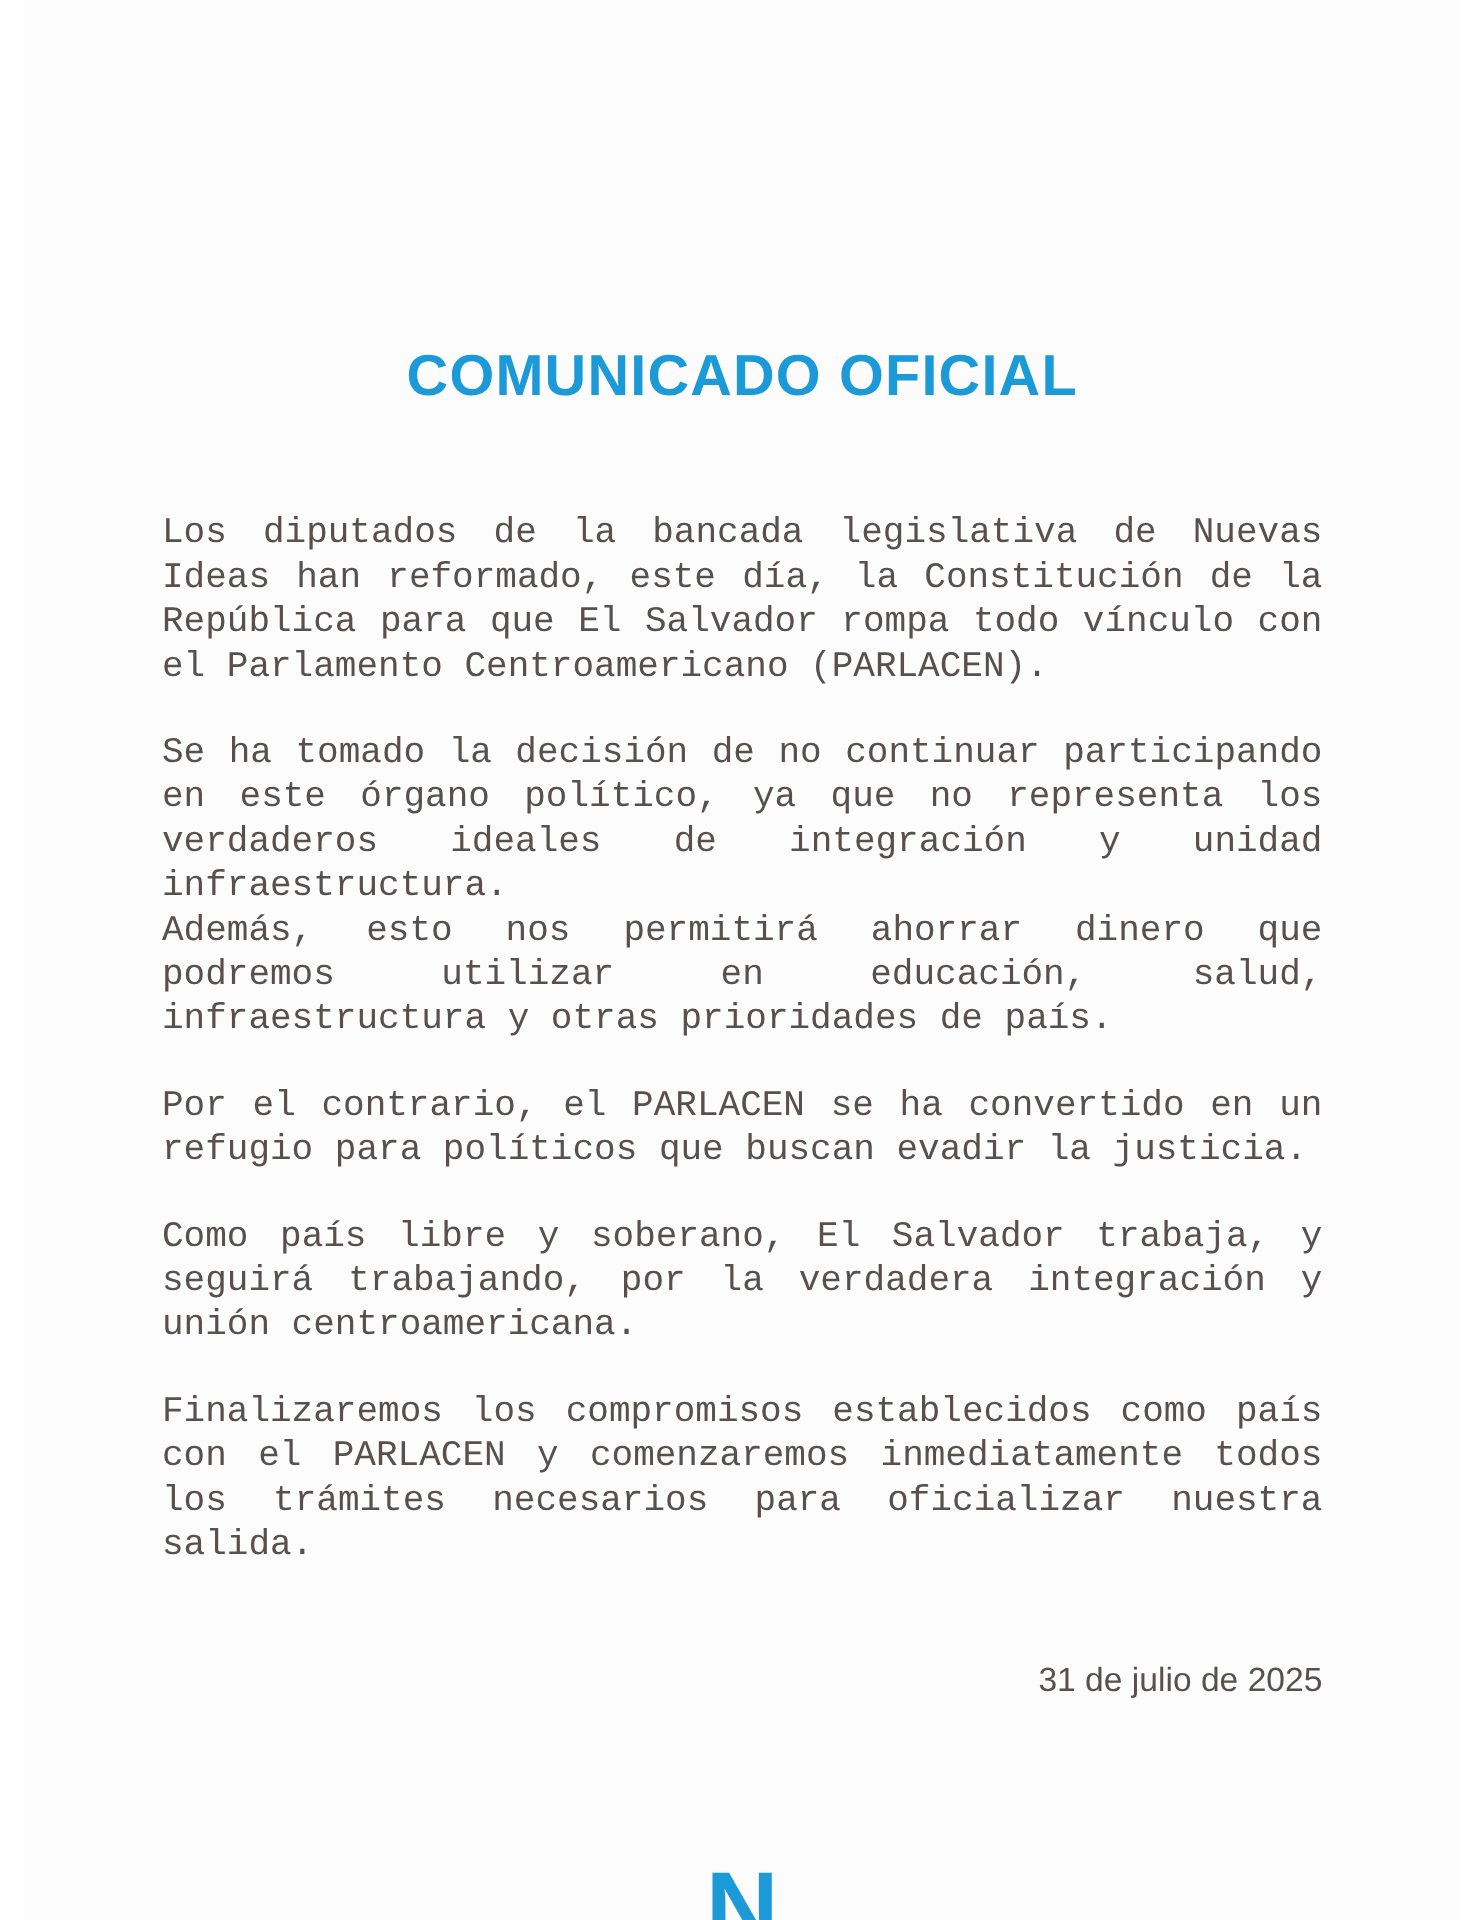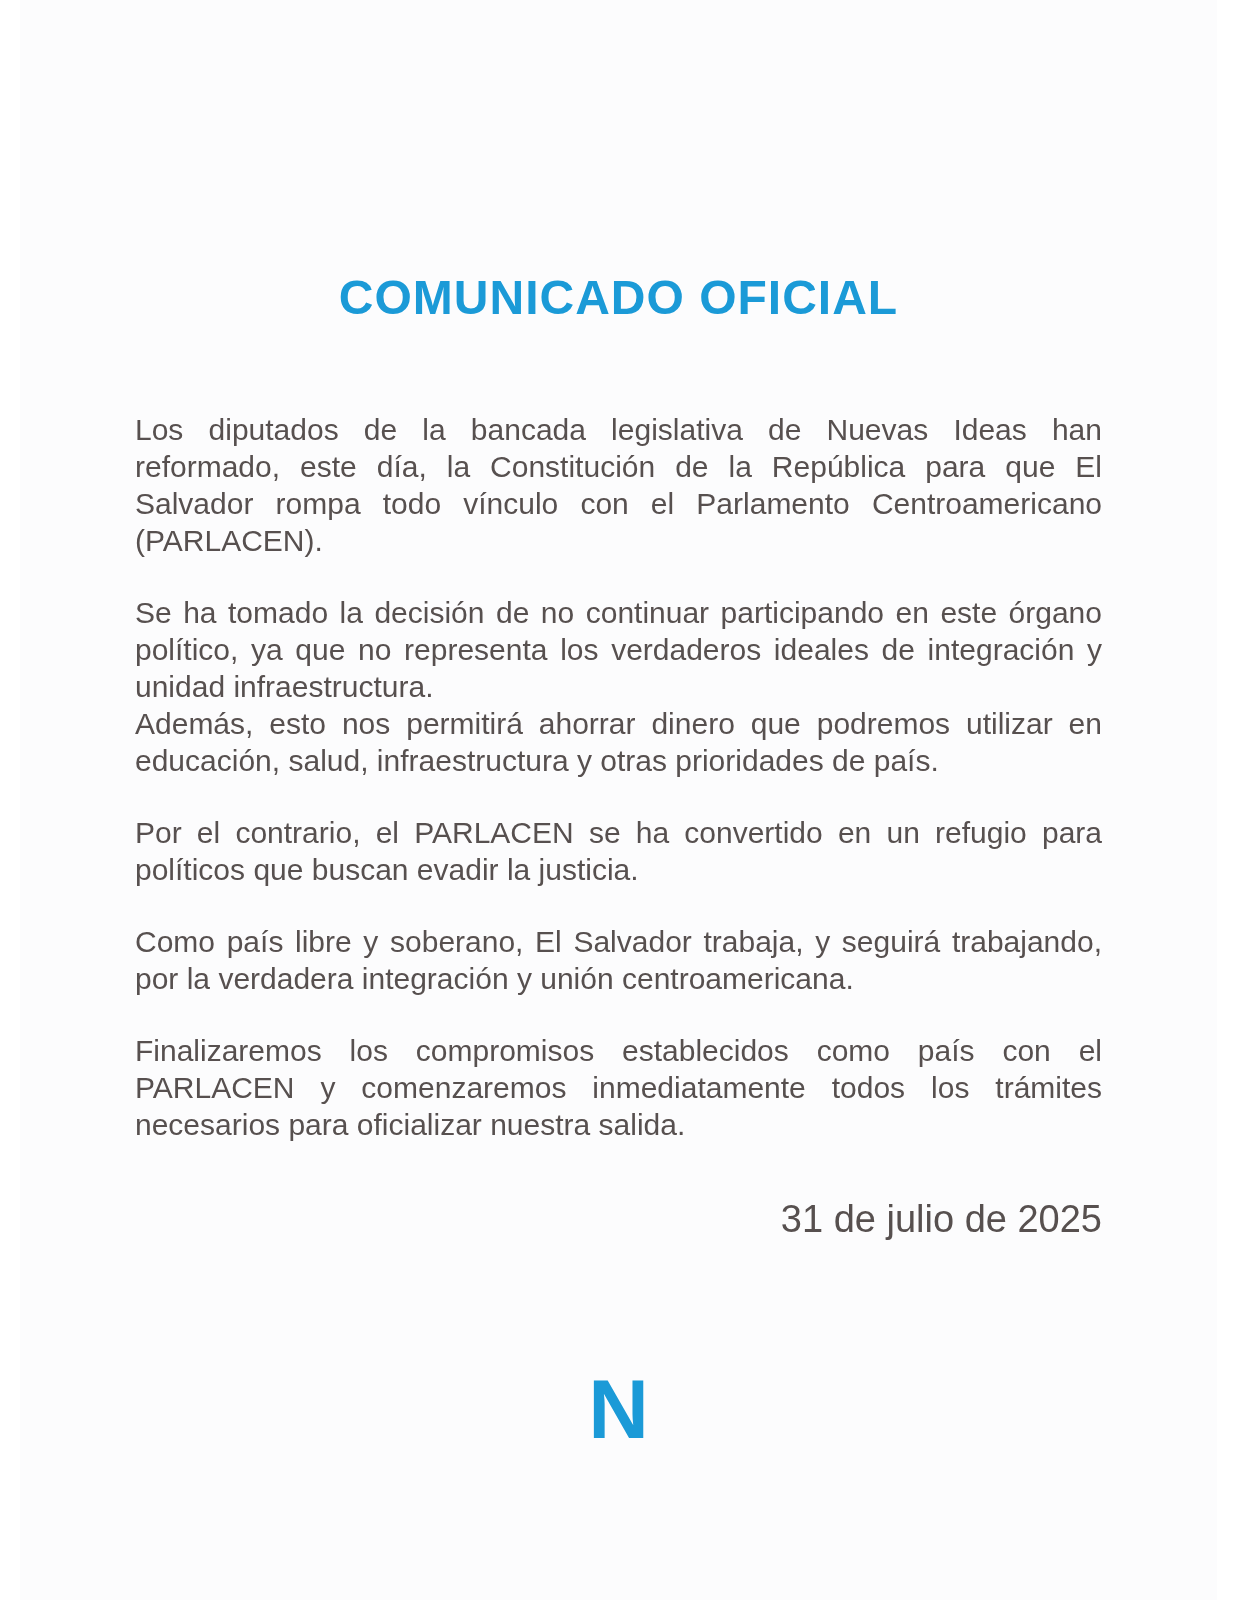--- a/index.html
+++ b/index.html
@@ -13,7 +13,7 @@
     height: 1600px;
     margin: 0 auto;
     background: var(--bg, #FCFCFD);
-    padding: 1px 115px;
+    padding: 17px 115px;
     overflow: hidden;
     color: var(--text, #57504F);
   }

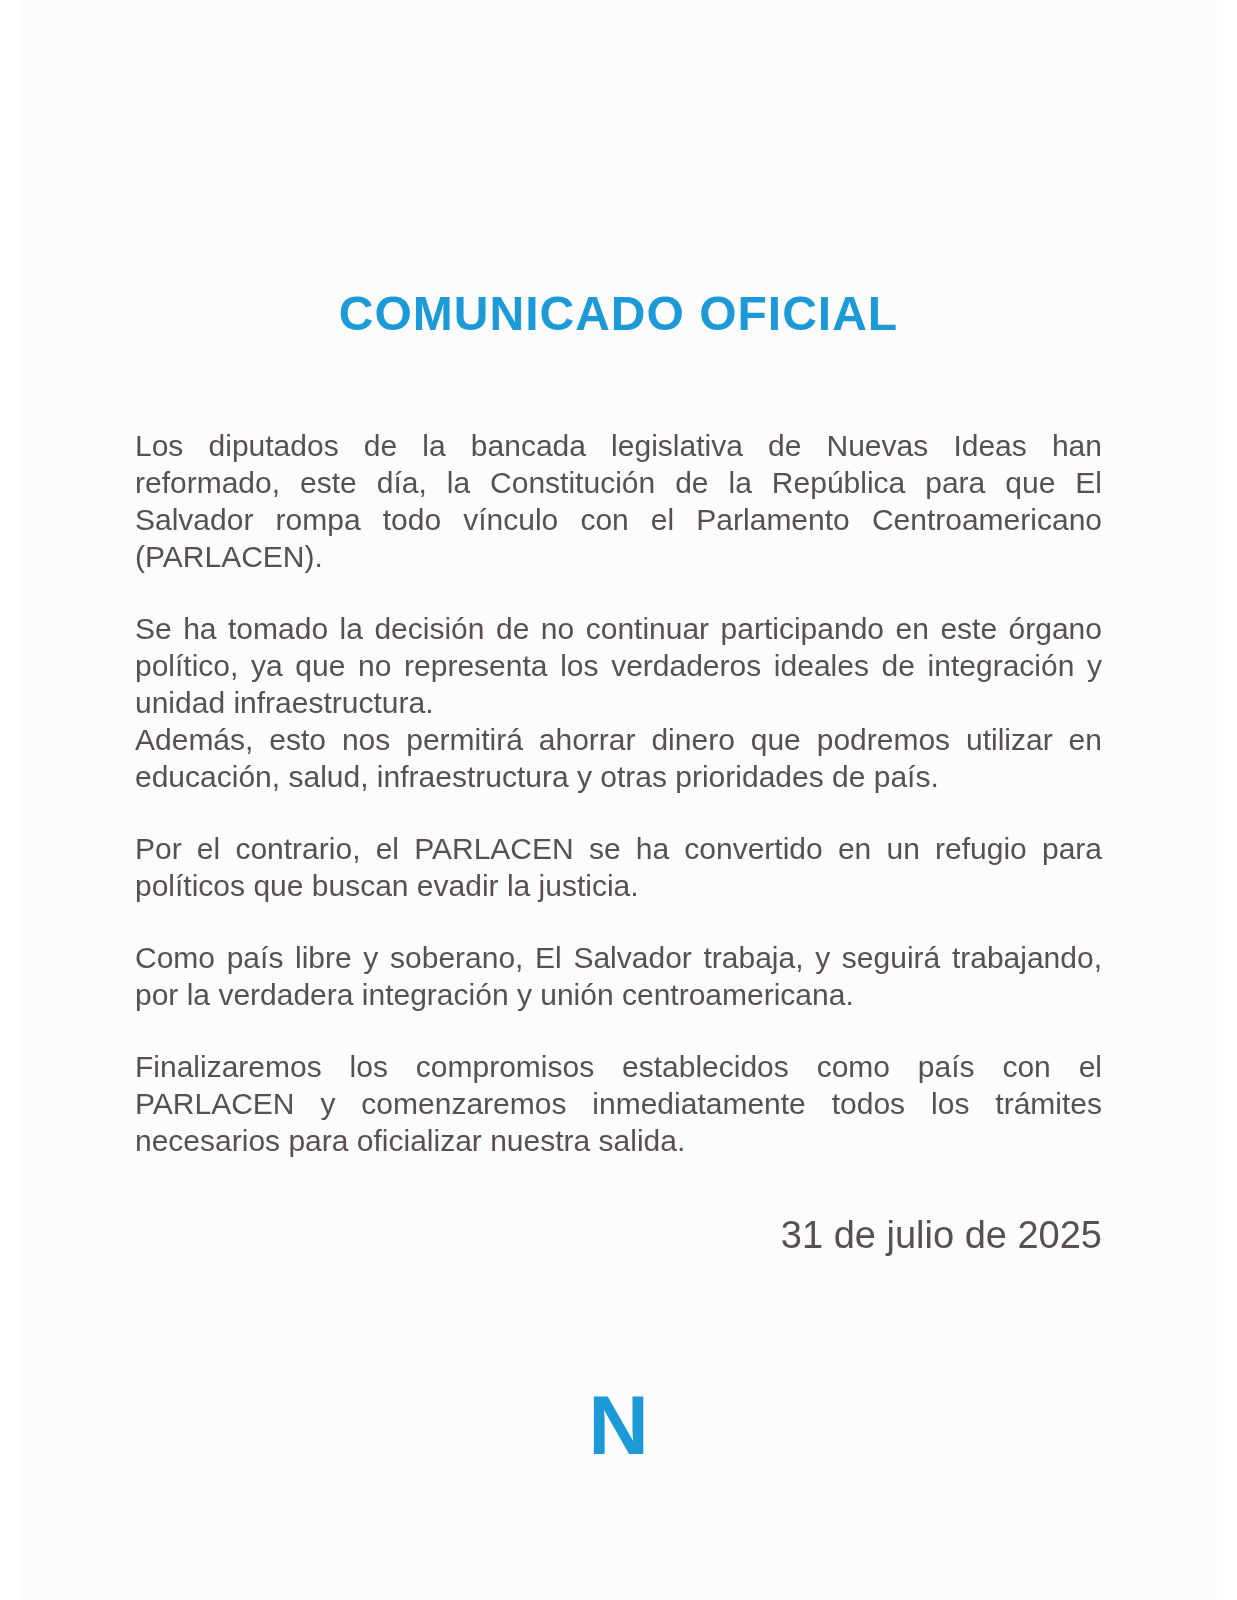--- a/index.html
+++ b/index.html
@@ -35,6 +35,7 @@
     text-align: justify;
     margin-bottom: 35px;
     font-weight: 400;
+    font-family: Liberation Mono, monospace;
   }
   .para.tight {
     margin-bottom: 0;

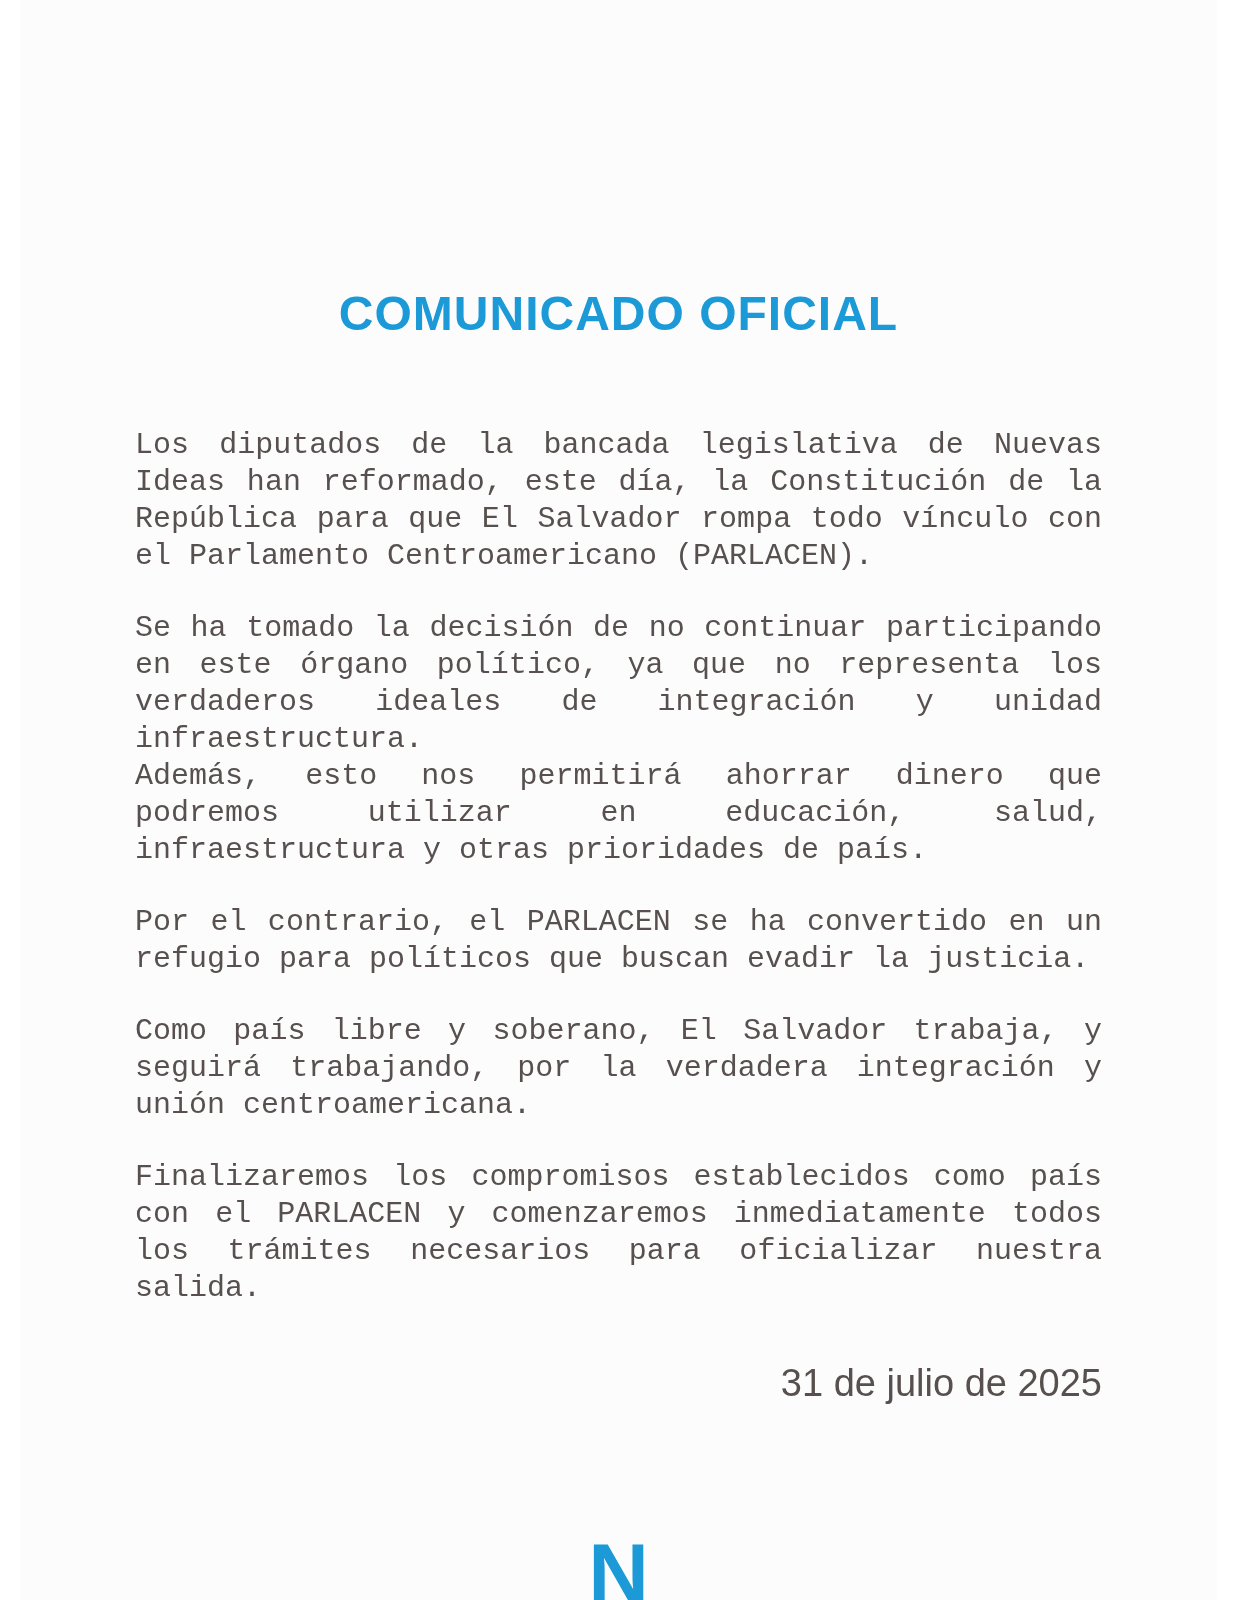--- a/index.html
+++ b/index.html
@@ -41,9 +41,9 @@
     margin-bottom: 0;
   }
   .date-line {
-    margin-top: 56px;
+    margin-top: 72px;
     text-align: right;
-    font-size: 38px;
+    font-size: 28px;
     line-height: 41px;
   }
   .logo-letter {

